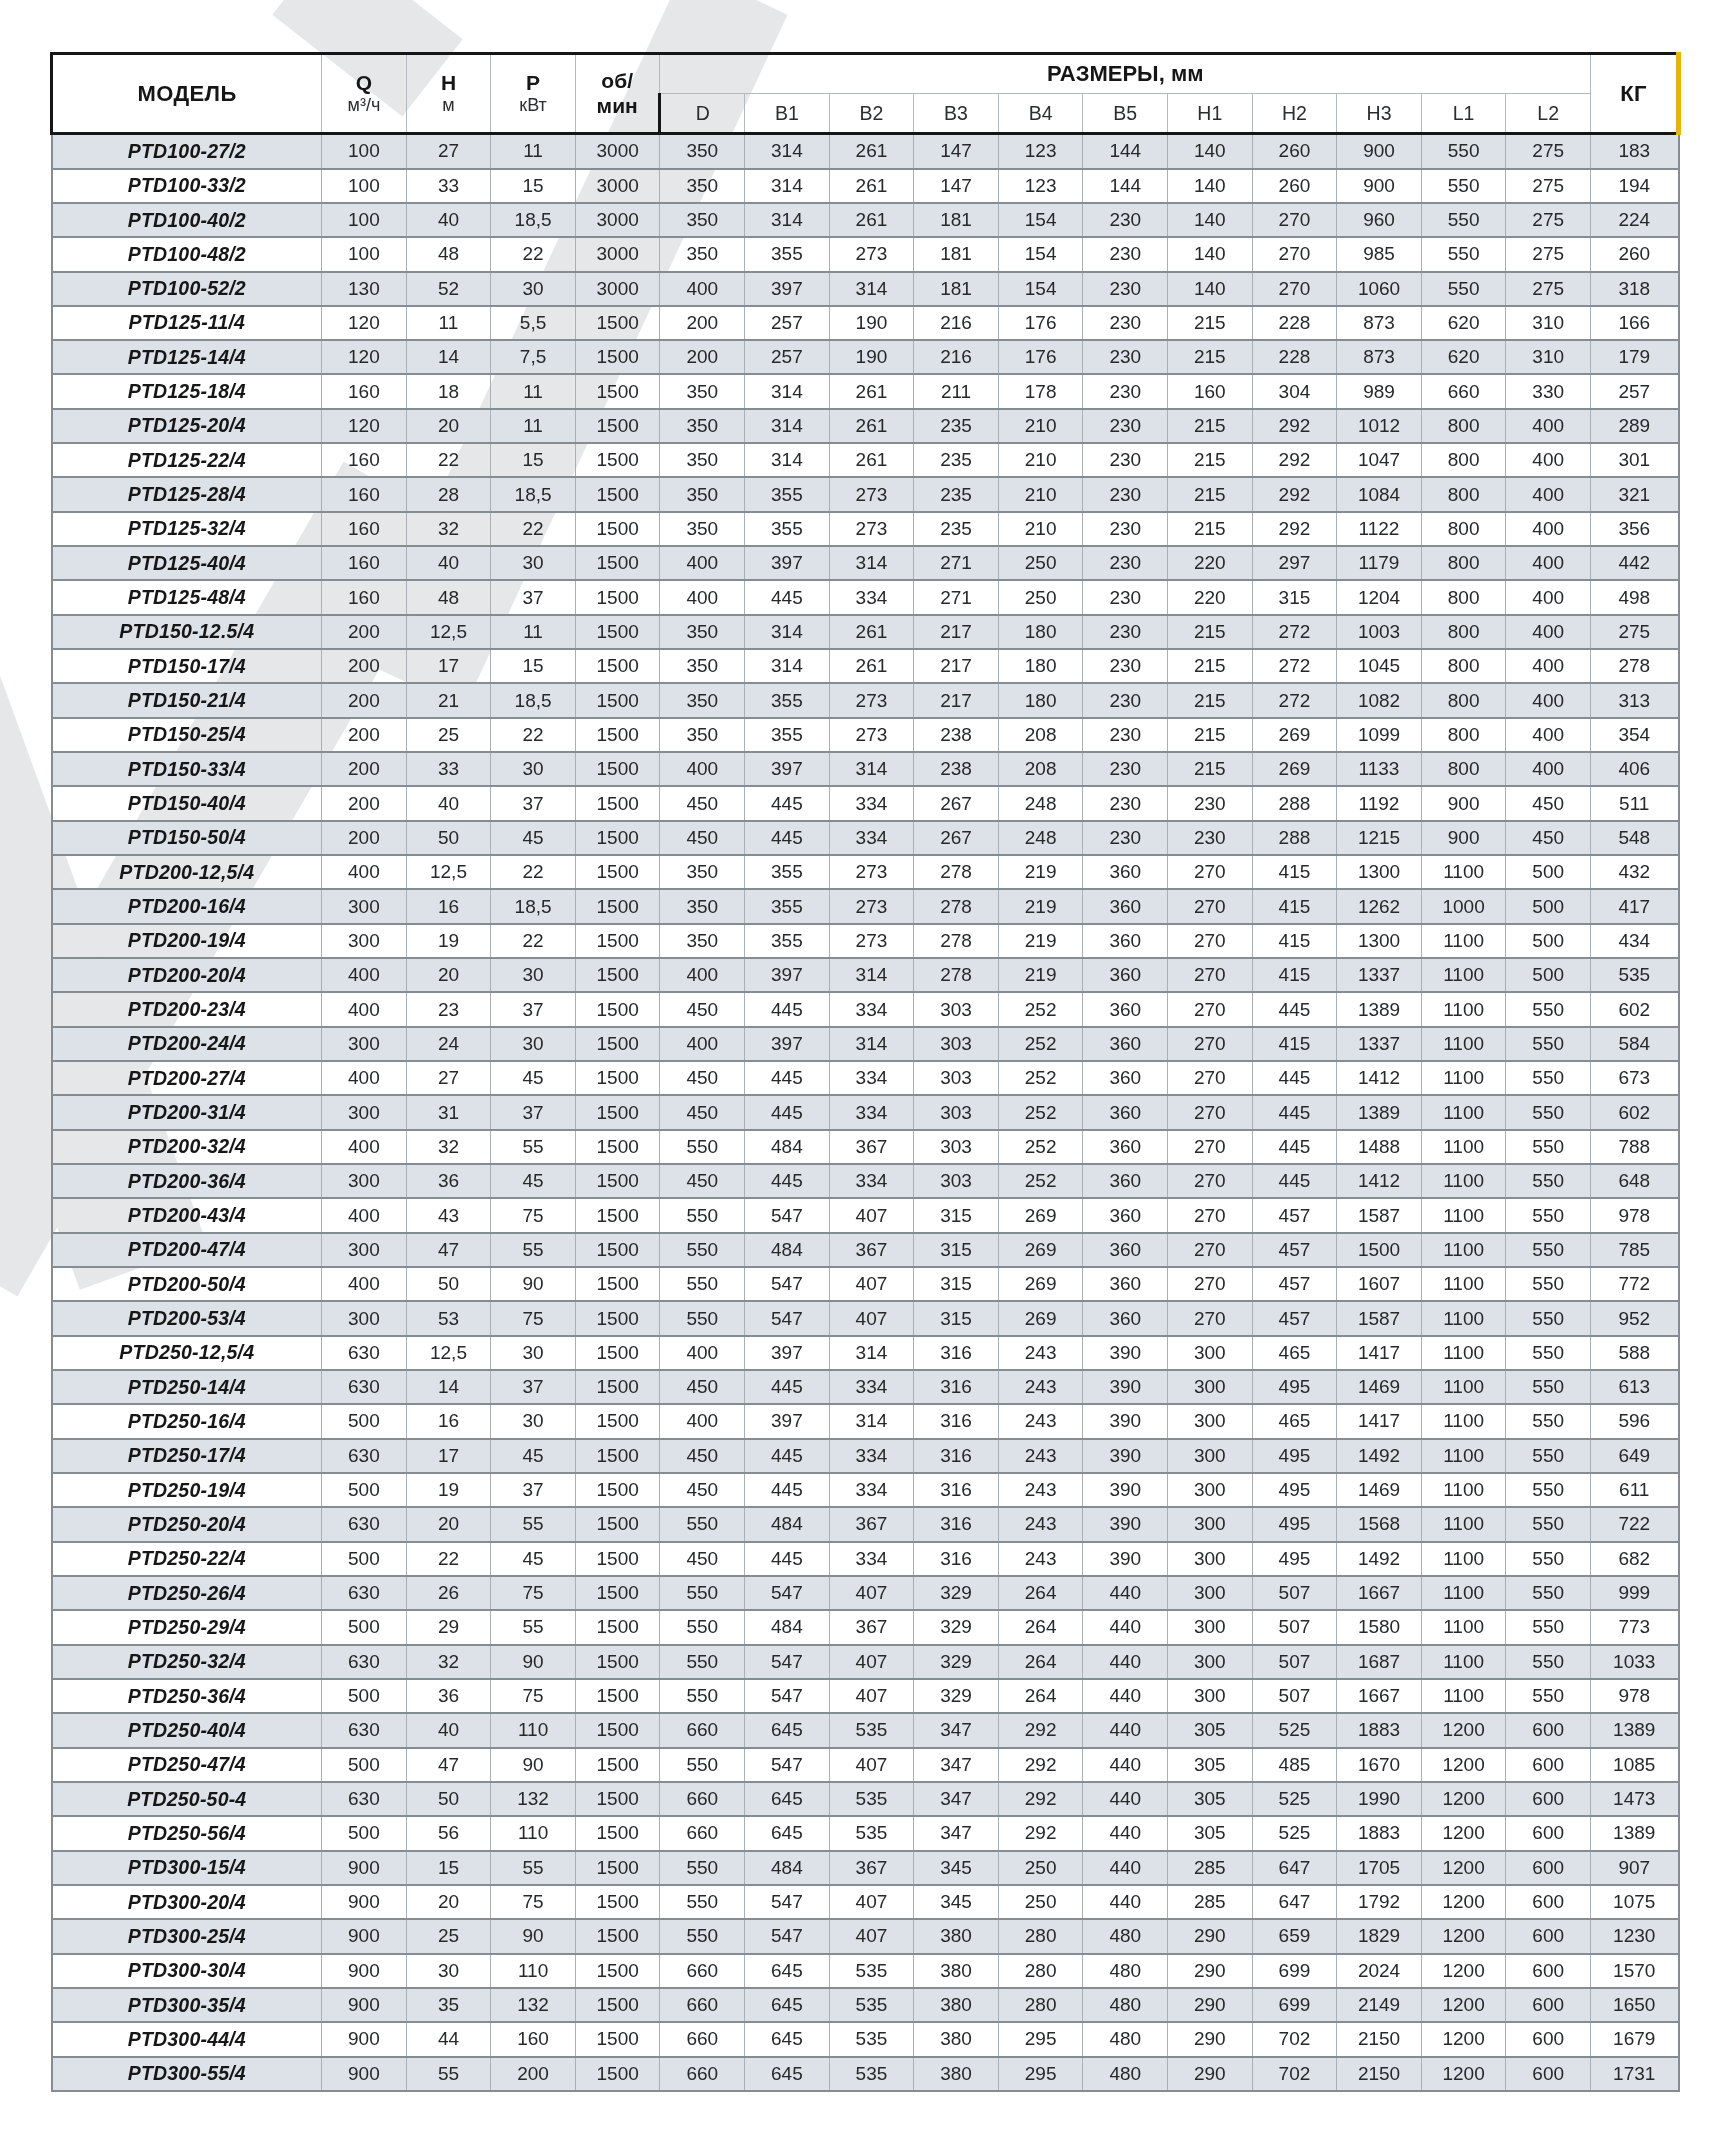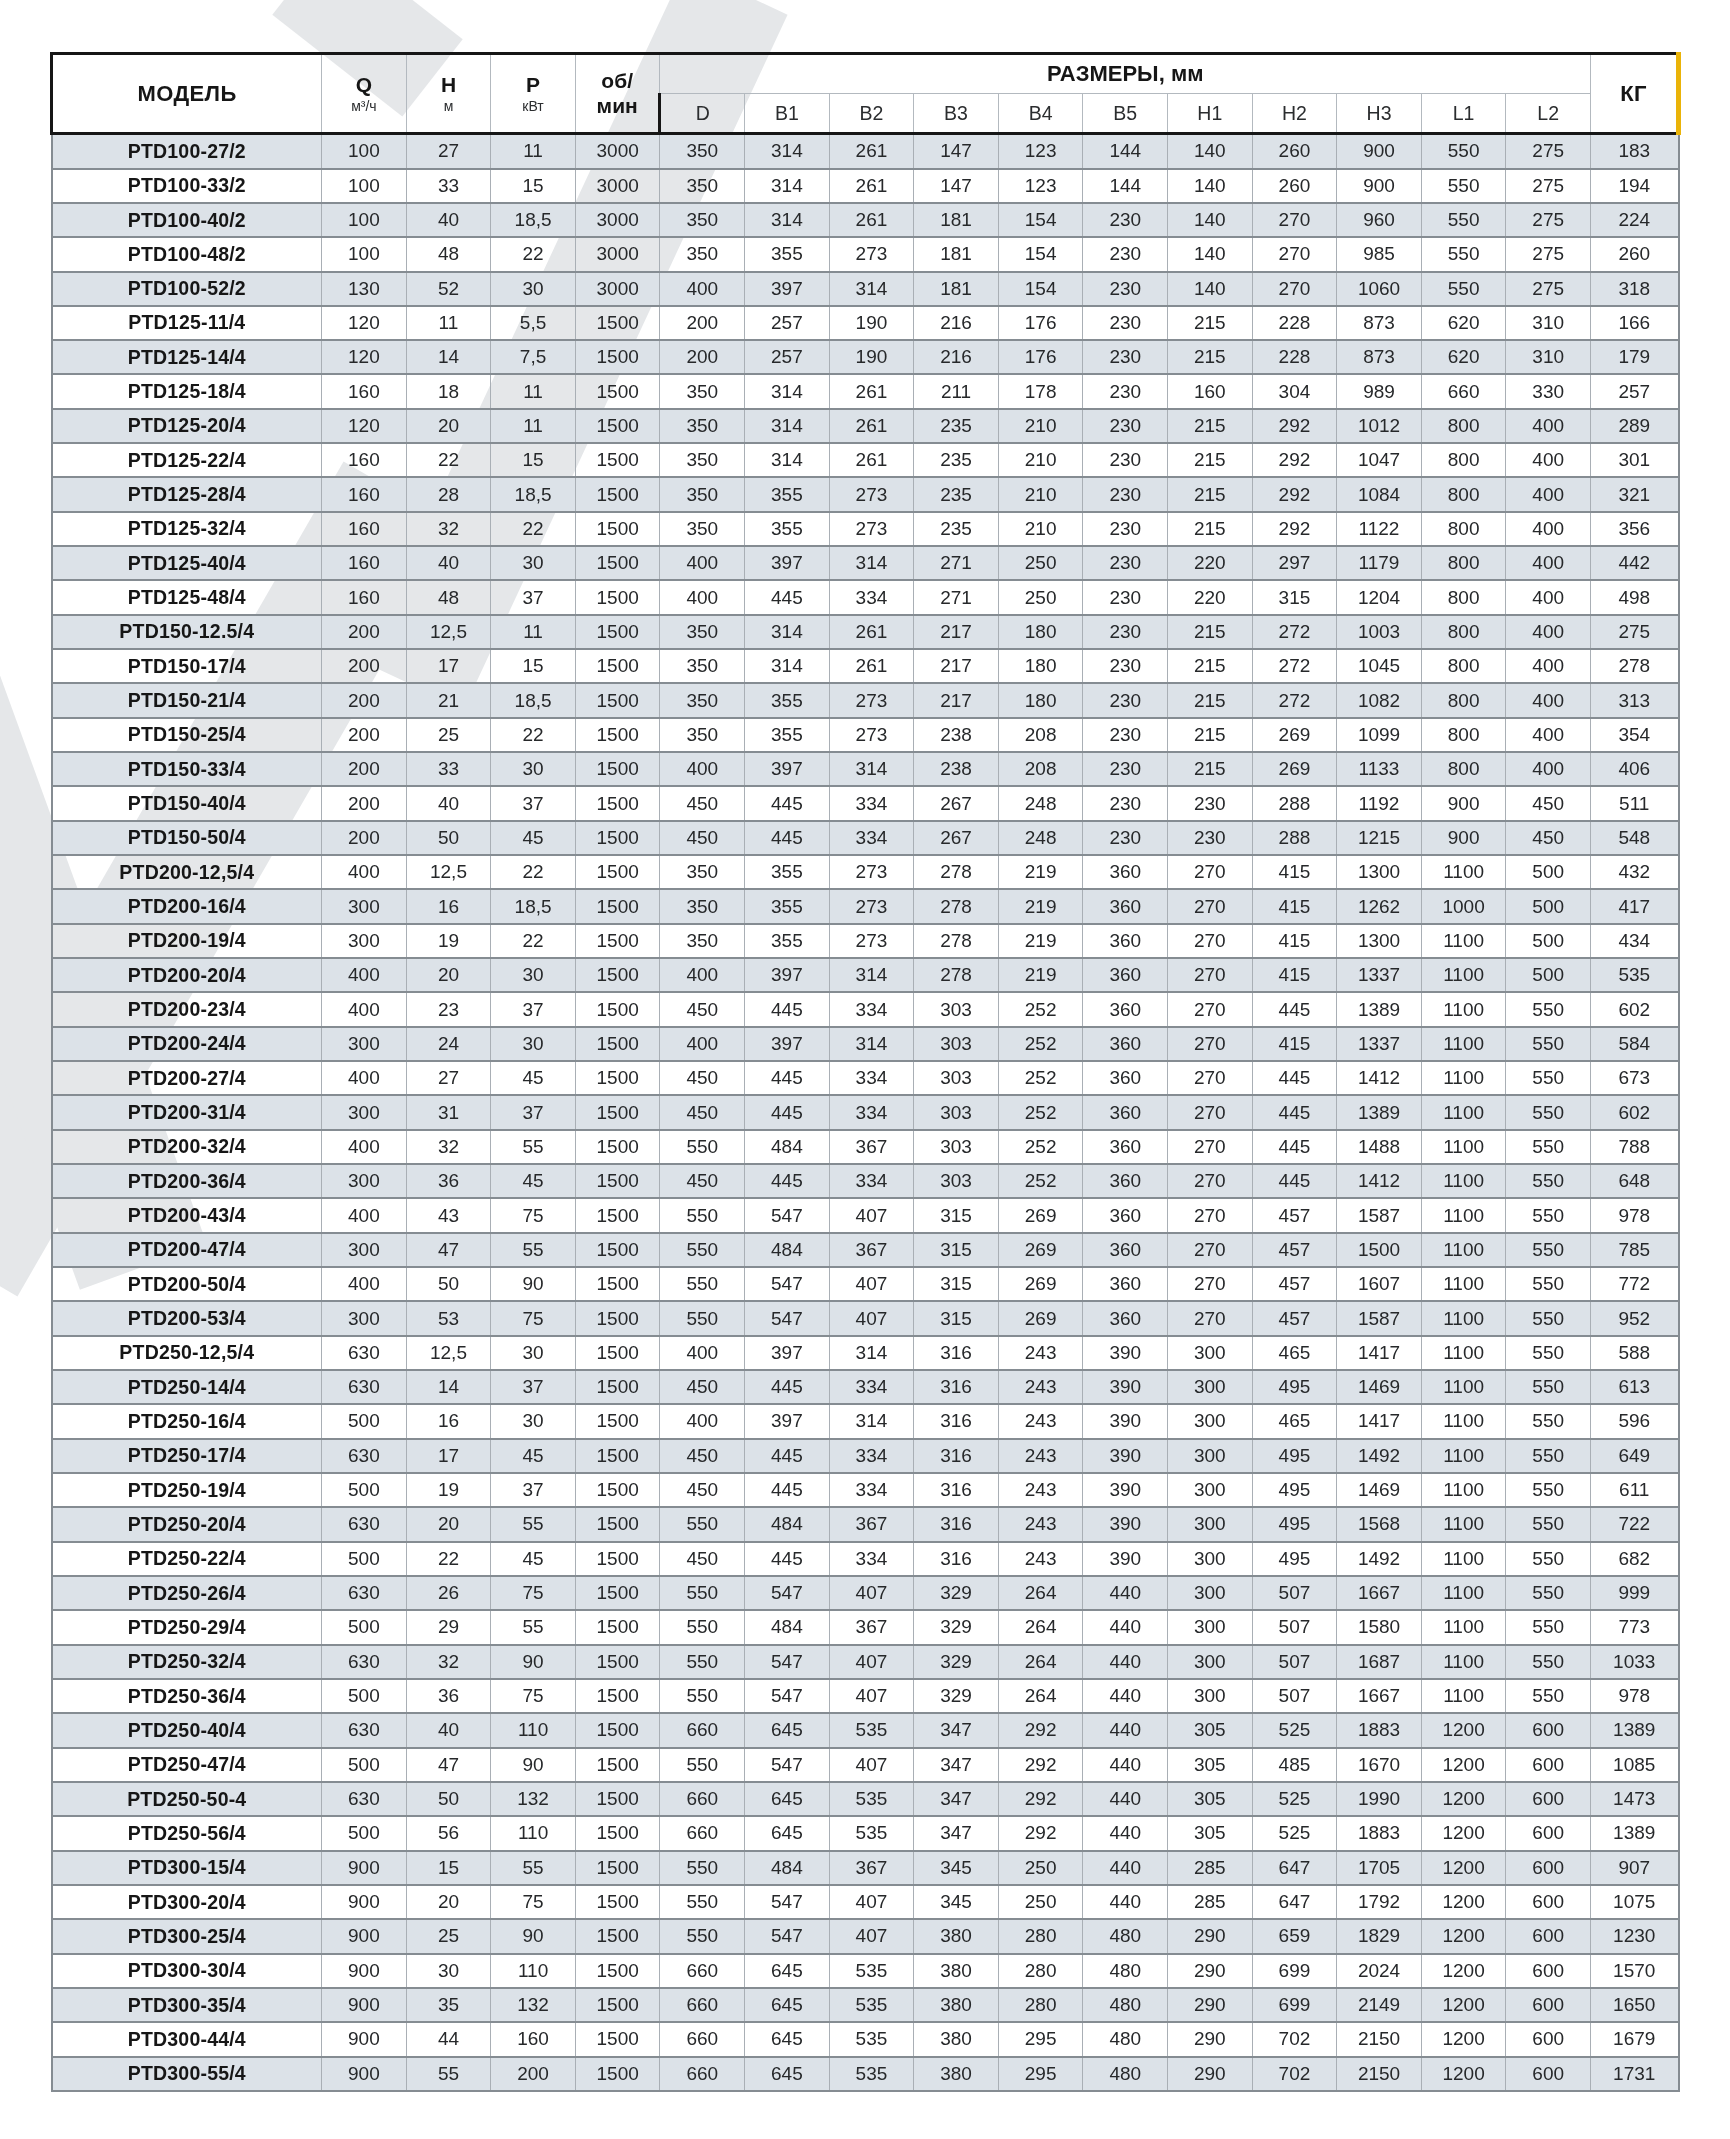--- a/index.html
+++ b/index.html
@@ -43,7 +43,7 @@
   thead th.sizes { height: 38px; border-bottom: 1.5px solid #b3b9bf; font-weight: 700; font-size: 22px; color: #161616; }
   thead tr.hrow2 th { height: 38px; border-bottom: 3.8px solid #161616; font-size: 19.5px; color: #2b2d2f; }
   .hdr-main  { display: block; font-weight: 700; font-size: 21px; color: #161616; line-height: 1.15; }
-  .hdr-unit  { display: block; font-weight: 400; font-size: 14px; color: #2b2d2f; line-height: 1.15; }
+  .hdr-unit  { display: block; font-weight: 400; font-size: 18px; color: #2b2d2f; line-height: 1.15; }
   .hdr-model { font-weight: 700; font-size: 22px; color: #161616; letter-spacing: 0.4px; }
 
   

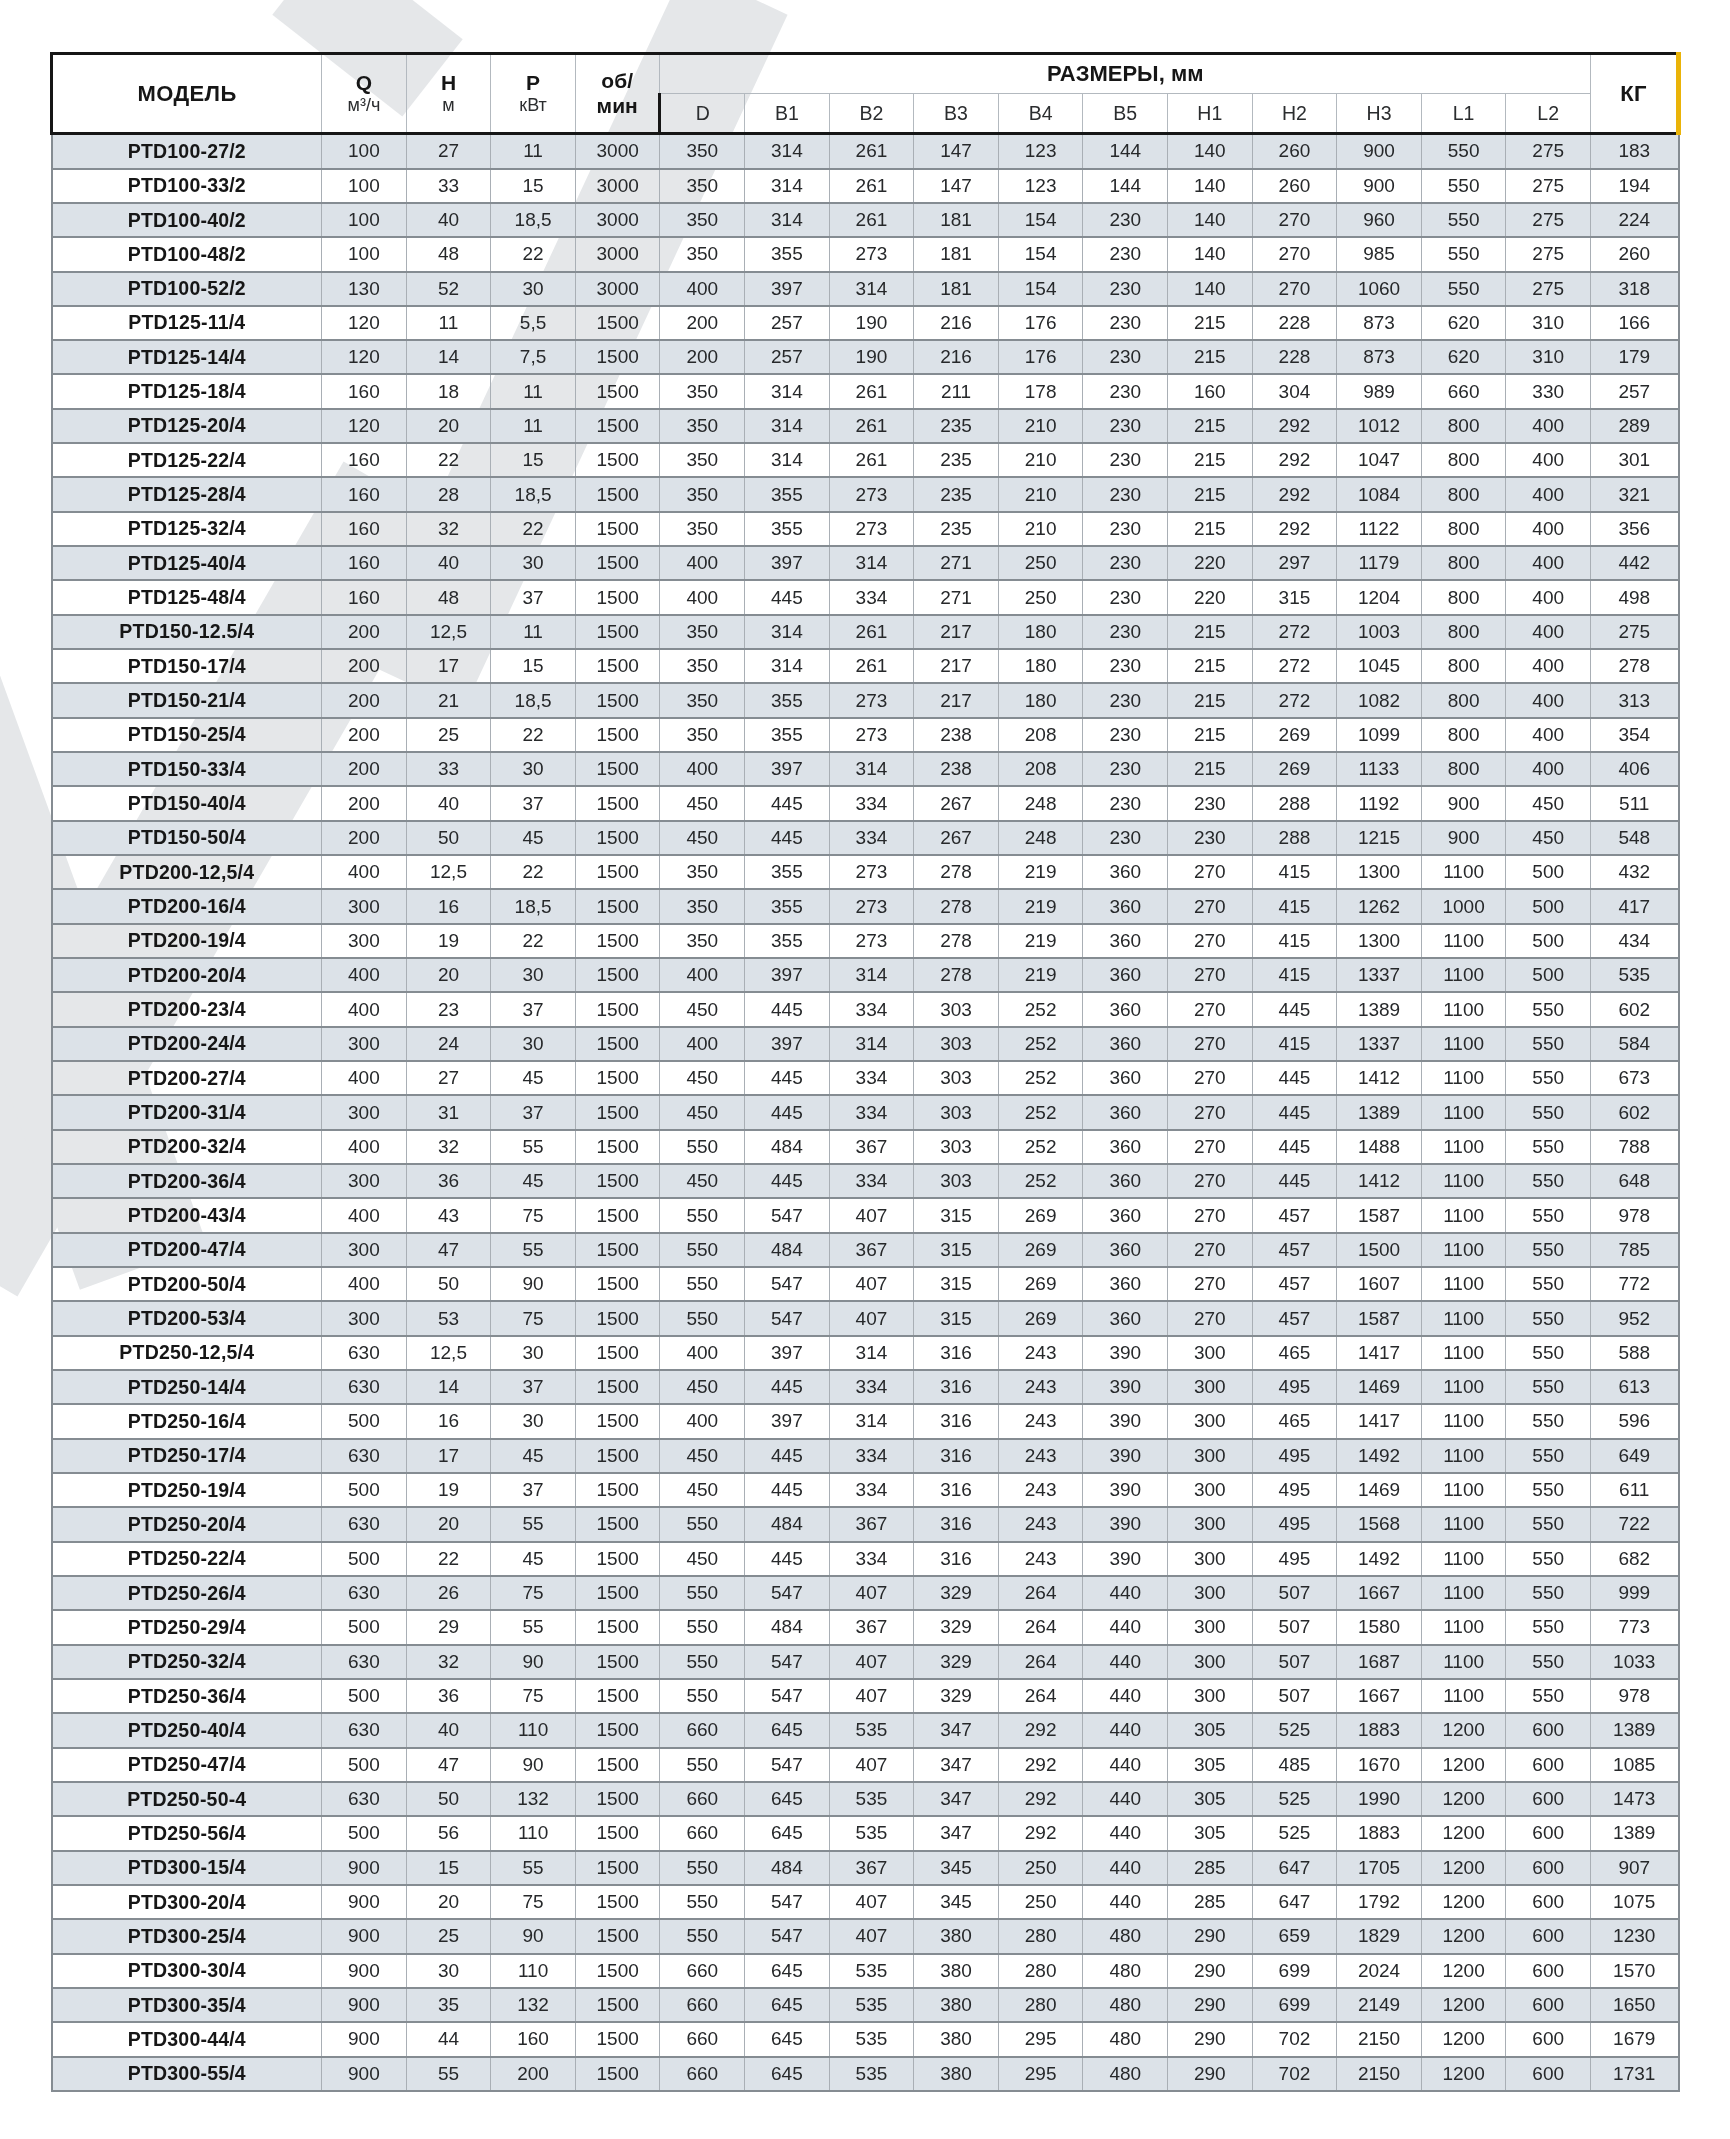--- a/index.html
+++ b/index.html
@@ -53,7 +53,7 @@
     border-top: 2.3px solid #858c92;
   }
   tbody tr:first-child td { border-top: none; }
-  tbody td:first-child { border-left: 2.3px solid #858c92; }
+  tbody td:first-child { border-left: 2.3px solid #858c92; font-style: italic; }
   tbody td:last-child  { border-right: 2.3px solid #858c92; }
   tbody tr:last-child td { border-bottom: 2.3px solid #858c92; }
   tbody tr:nth-child(odd) td { background: #dce2e8; }

